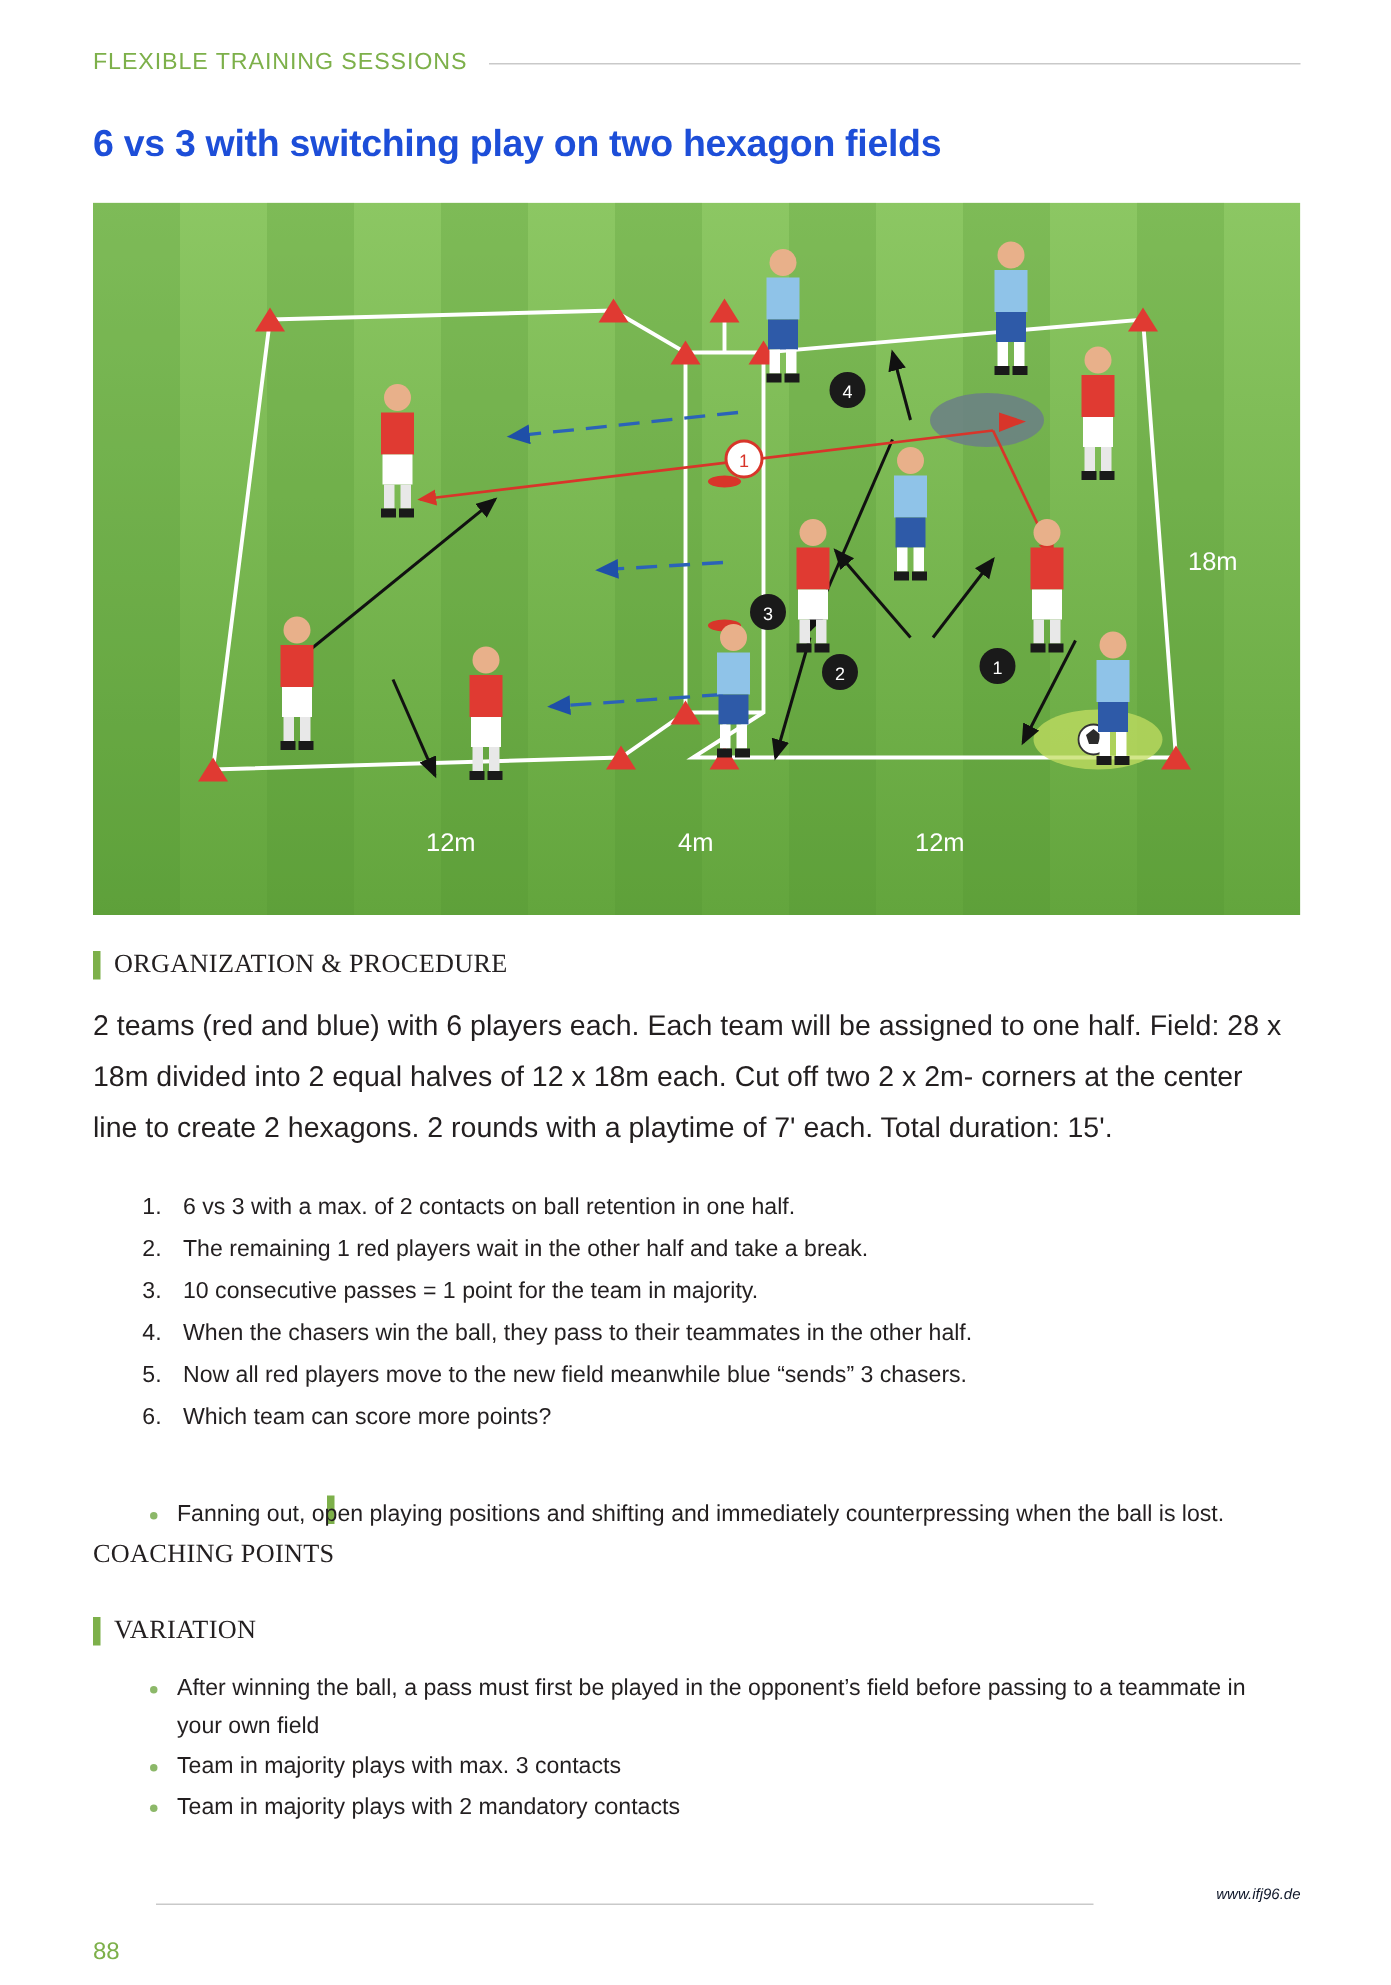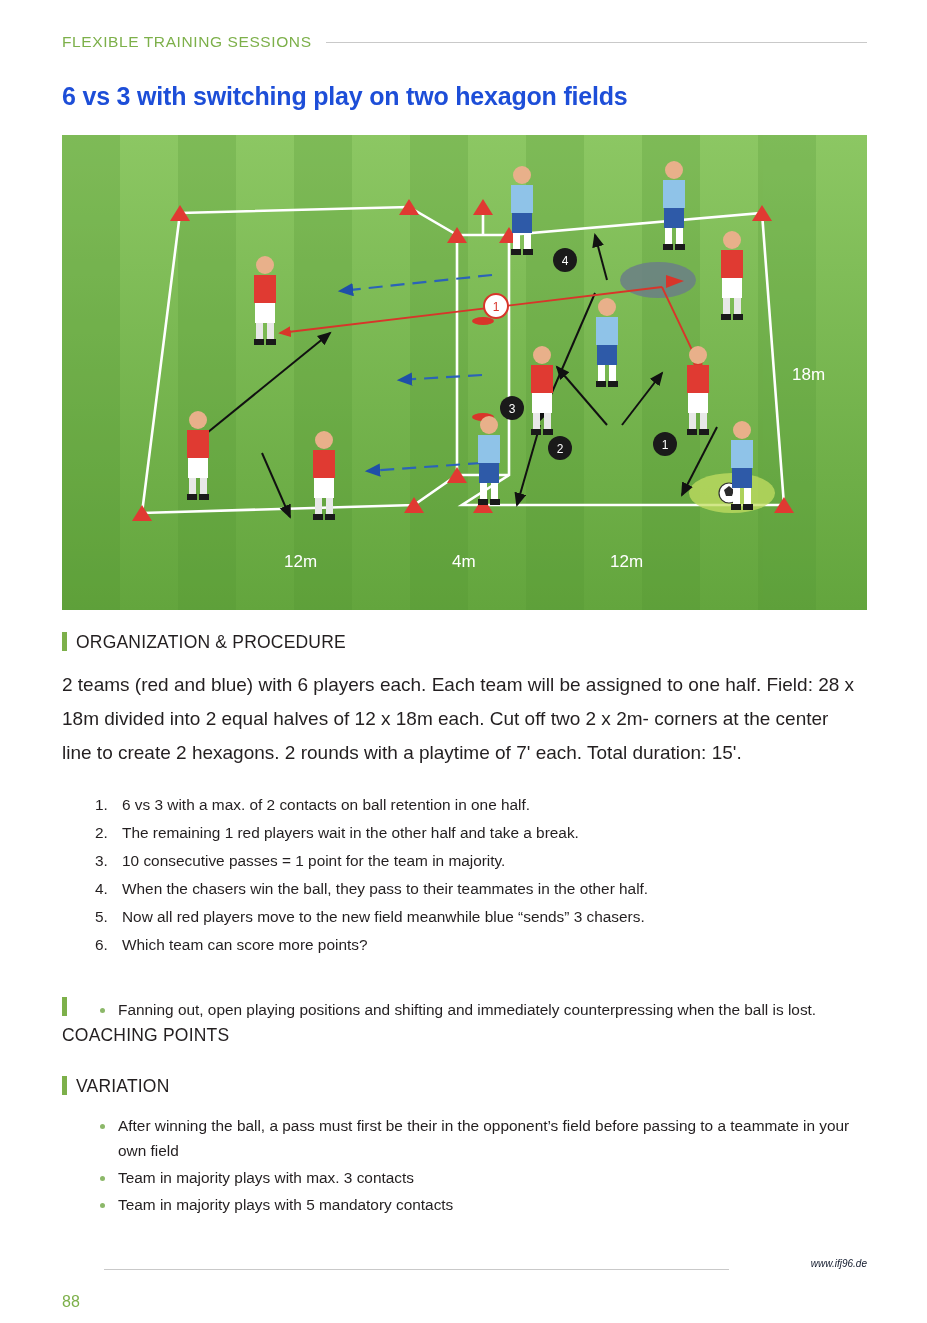--- a/index.html
+++ b/index.html
@@ -61,8 +61,9 @@
   .section-head {
     position: absolute;
     display: flex;
-    align-items: flex-start;
+    align-items: flex-end;
     gap: 9px;
+    font-family: Liberation Serif, serif;
   }
   .section-bar {
     width: 5px; height: 19px;

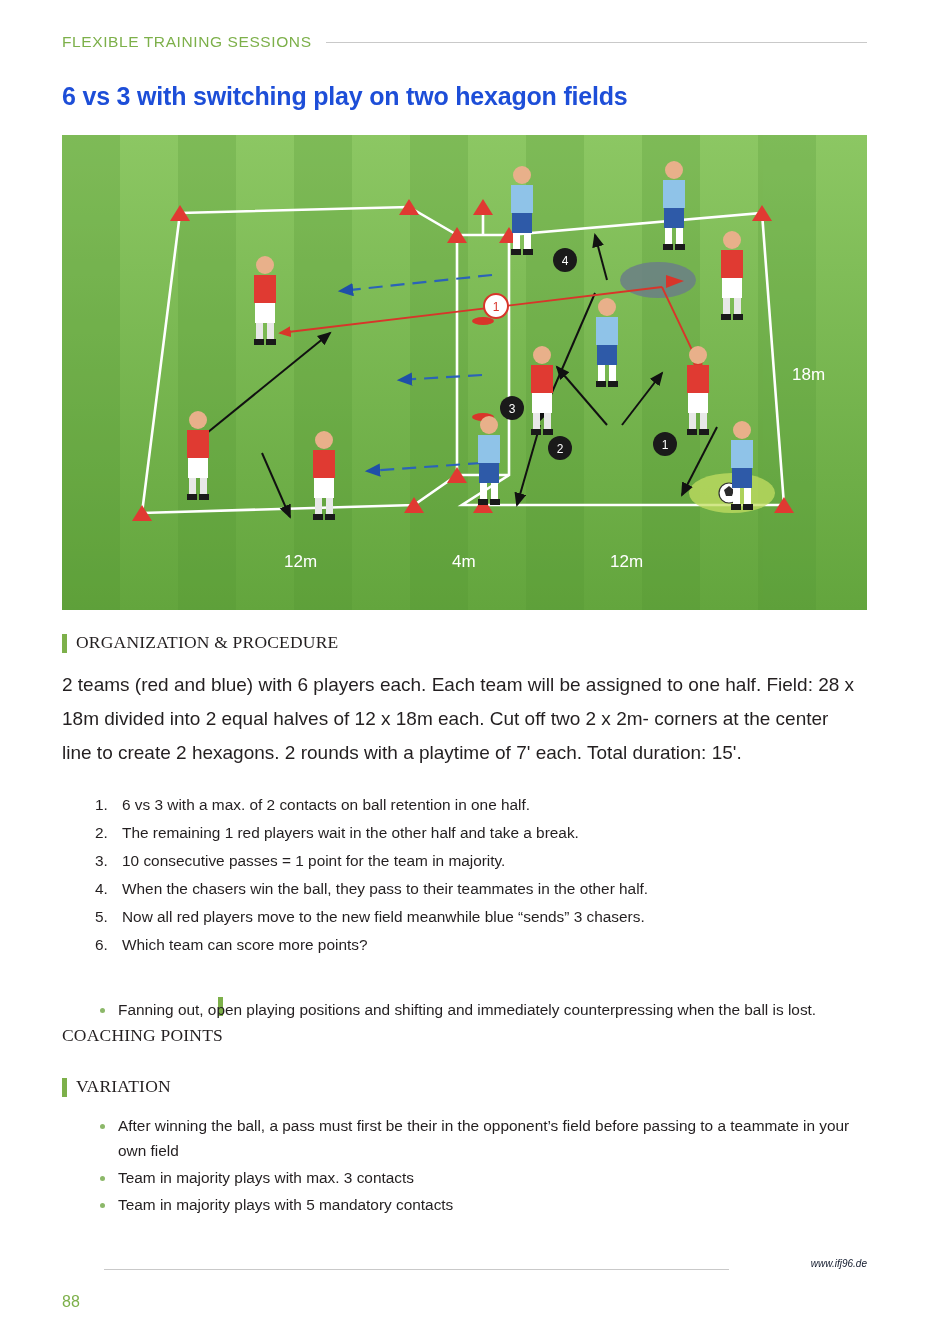--- a/index.html
+++ b/index.html
@@ -377,7 +377,7 @@
   </div>
 
   <ul class="bullets" style="left:74px; top:1114px; width:790px;">
-    <li>After winning the ball, a pass must first be their in the opponent’s field before passing to a teammate in your own field</li>
+    <li>After winning the ball, a pass must first be played in the opponent’s field before passing to a teammate in your own field</li>
     <li>Team in majority plays with max. 3 contacts</li>
     <li>Team in majority plays with 5 mandatory contacts</li>
   </ul>

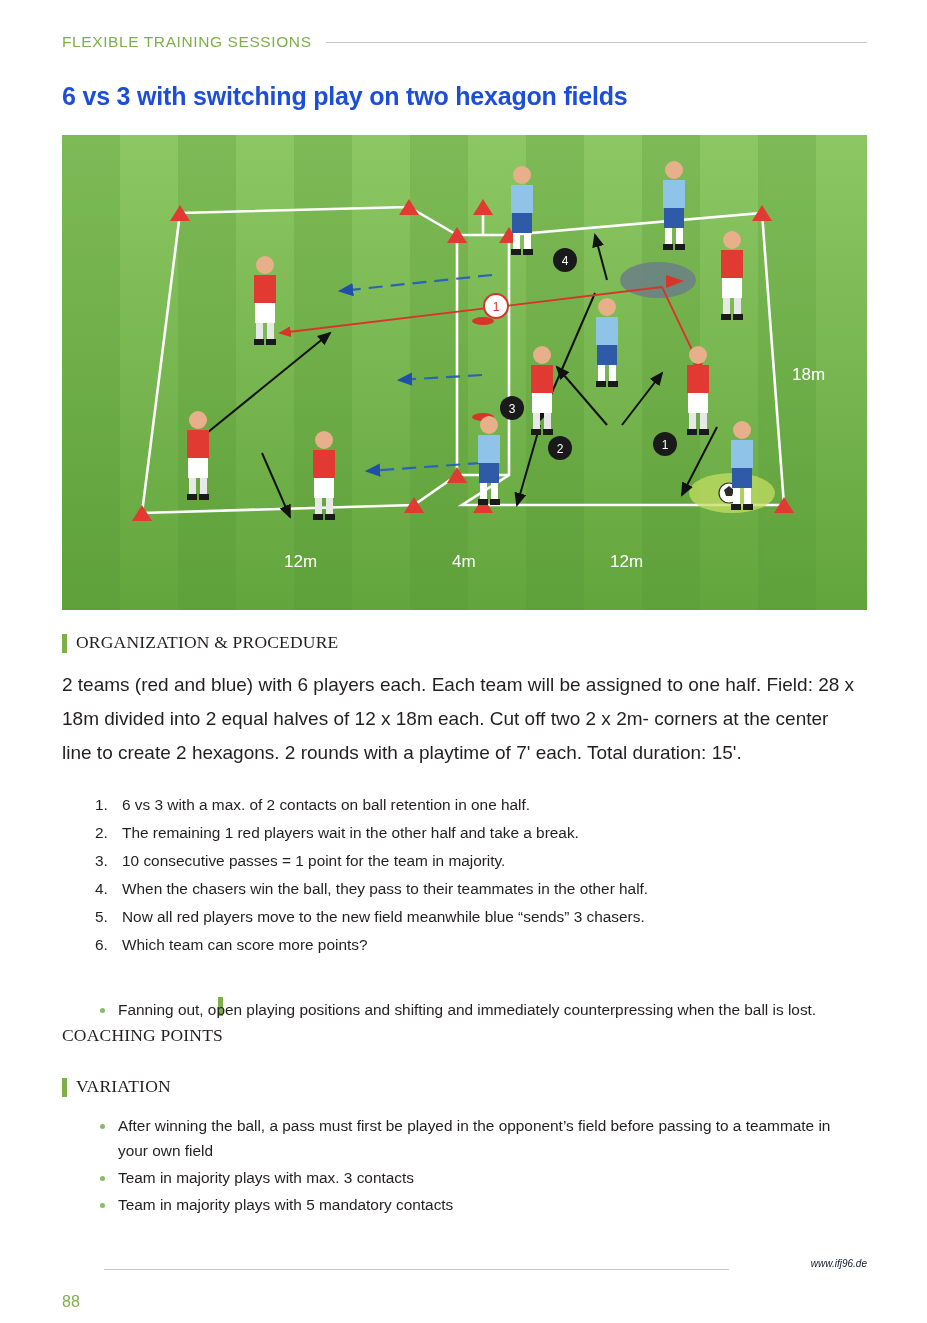--- a/index.html
+++ b/index.html
@@ -379,7 +379,7 @@
   <ul class="bullets" style="left:74px; top:1114px; width:790px;">
     <li>After winning the ball, a pass must first be played in the opponent’s field before passing to a teammate in your own field</li>
     <li>Team in majority plays with max. 3 contacts</li>
-    <li>Team in majority plays with 5 mandatory contacts</li>
+    <li>Team in majority plays with 2 mandatory contacts</li>
   </ul>
 
   <div class="footer-page">88</div>

